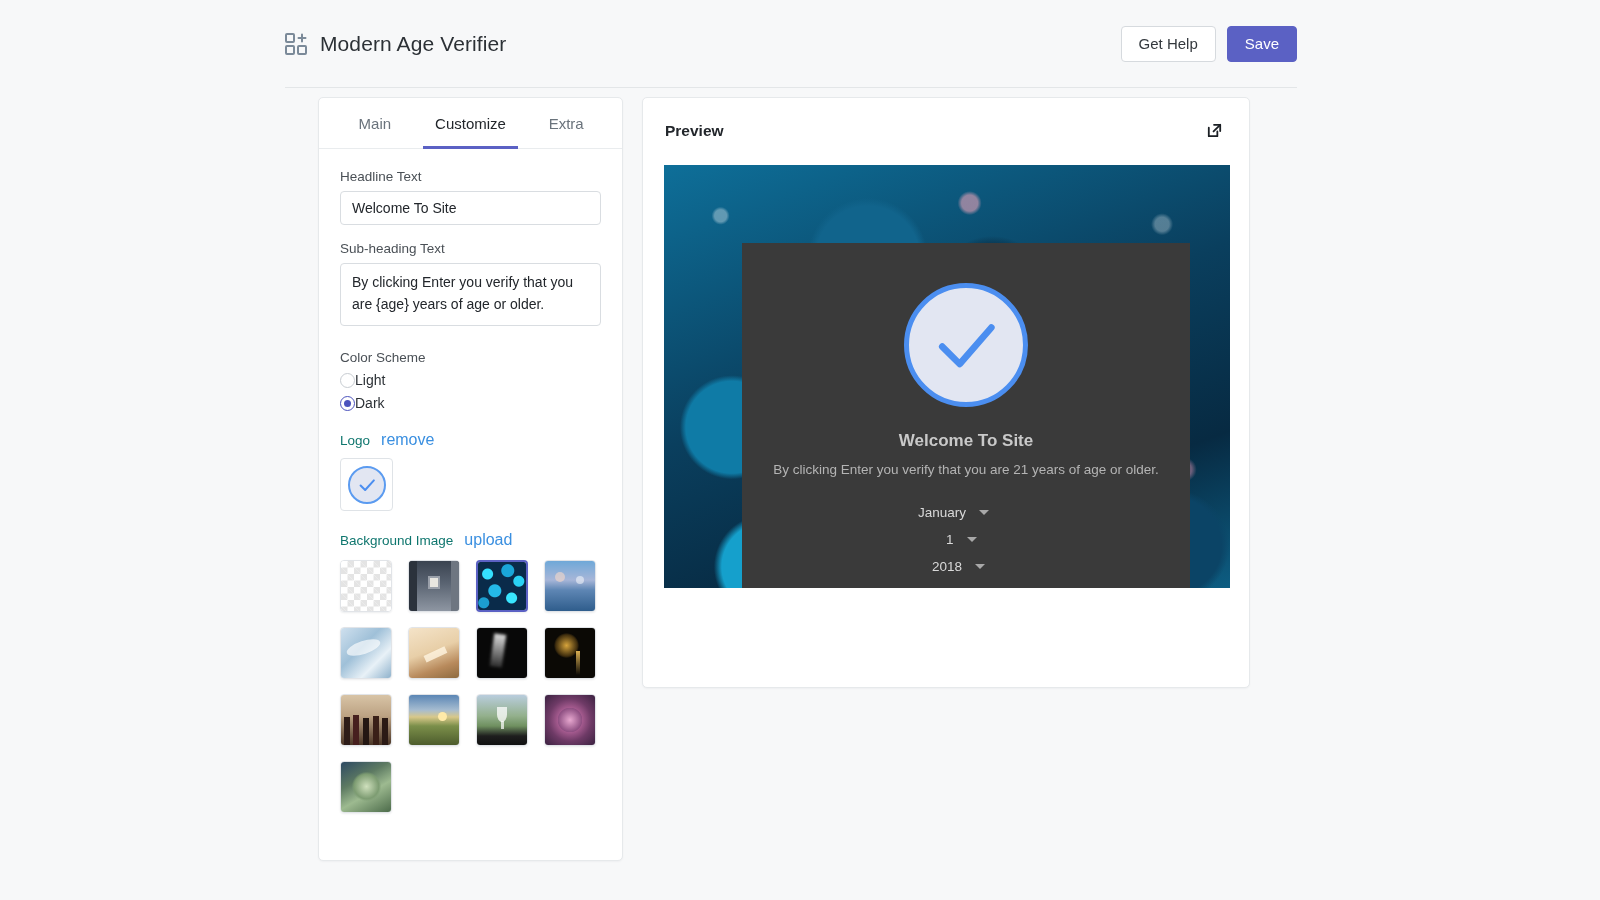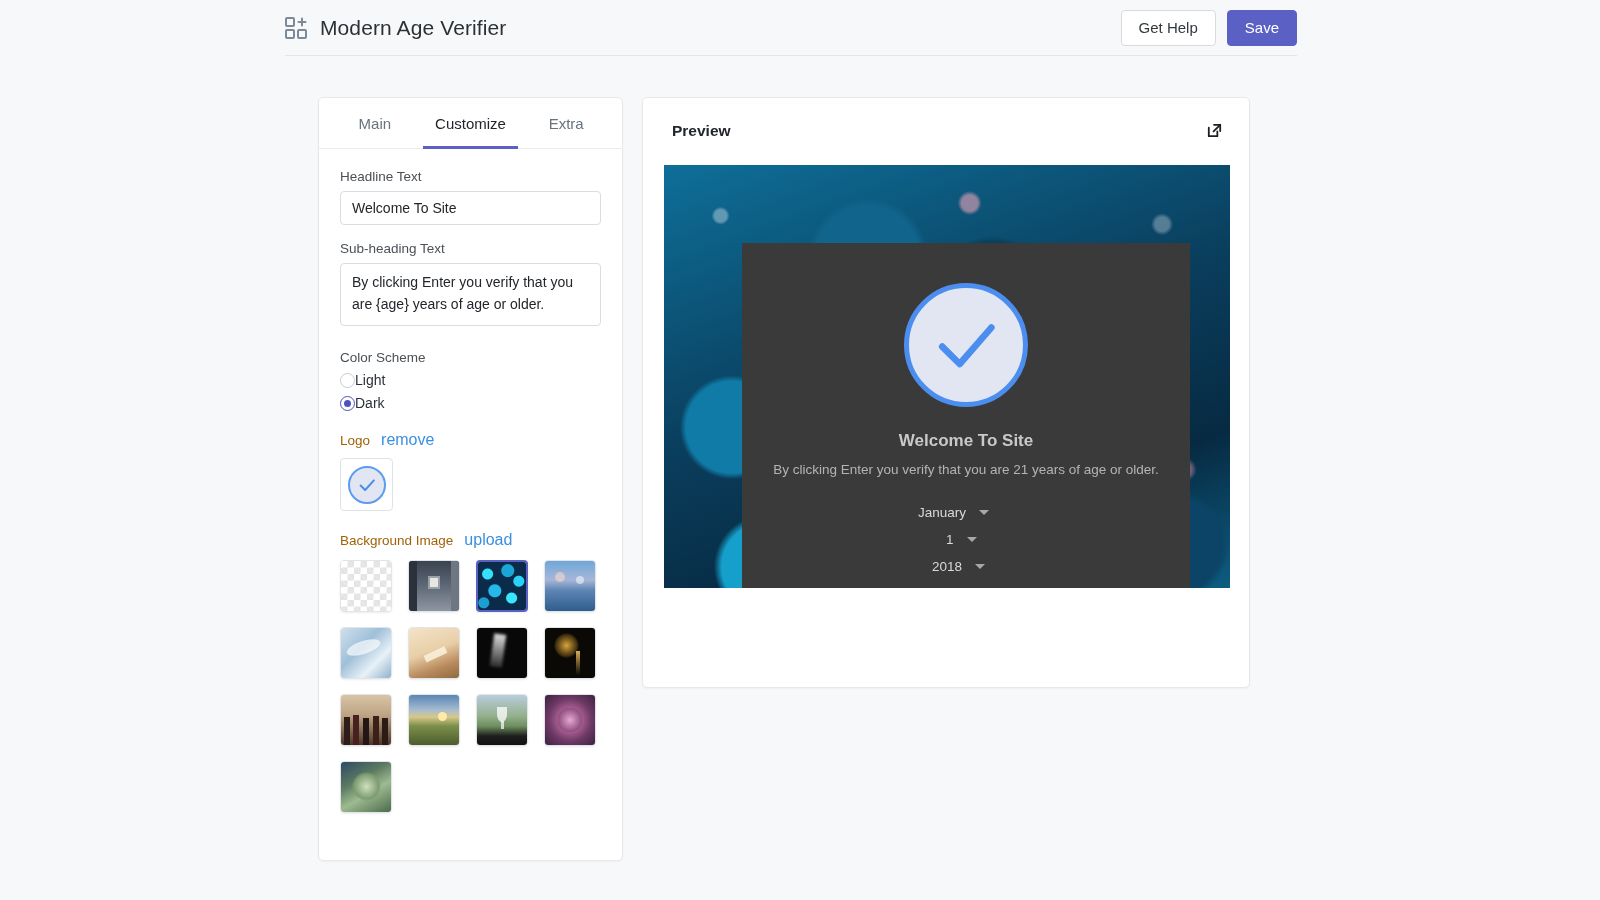--- a/index.html
+++ b/index.html
@@ -14,7 +14,7 @@
 
   
   .topbar {
-    position: absolute; left: 285px; top: 0; width: 1012px; height: 56px;
+    position: absolute; left: 285px; top: 0; width: 1012px; height: 88px;
     border-bottom: 1px solid #e3e6e8;
     display: flex; align-items: center;
   }

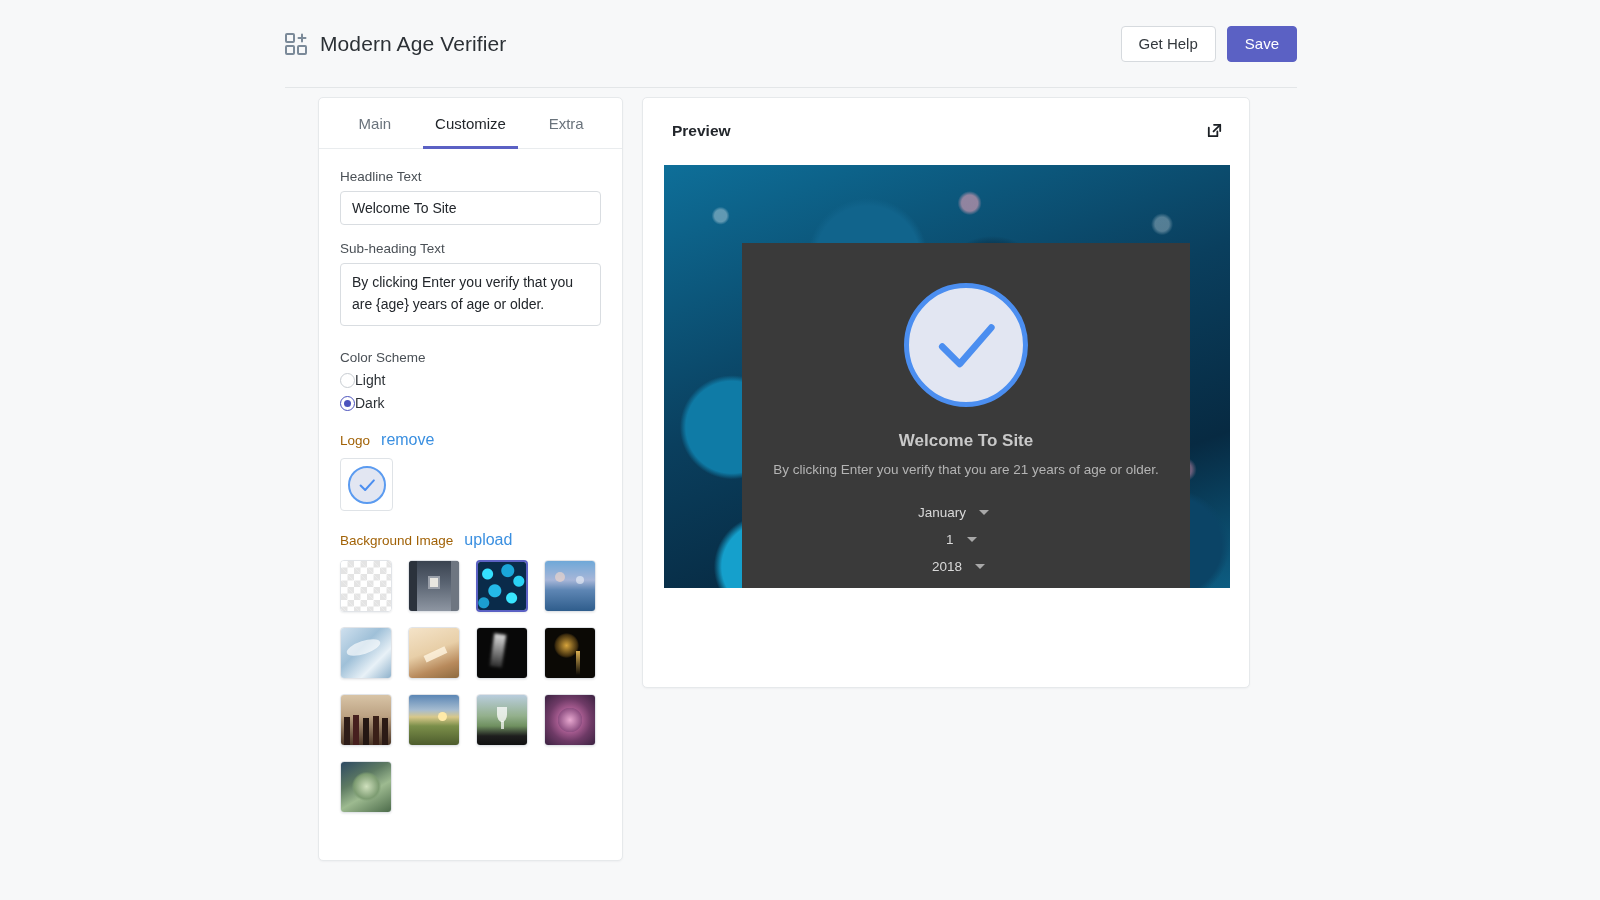--- a/index.html
+++ b/index.html
@@ -105,7 +105,7 @@
   }
 
   
-  .preview-card { left: 642px; top: 97px; width: 608px; height: 591px; padding-left: 7px; }
+  .preview-card { left: 642px; top: 97px; width: 608px; height: 591px; }
   .preview-head {
     display: flex; align-items: center; padding: 23px 25px 0 22px;
   }

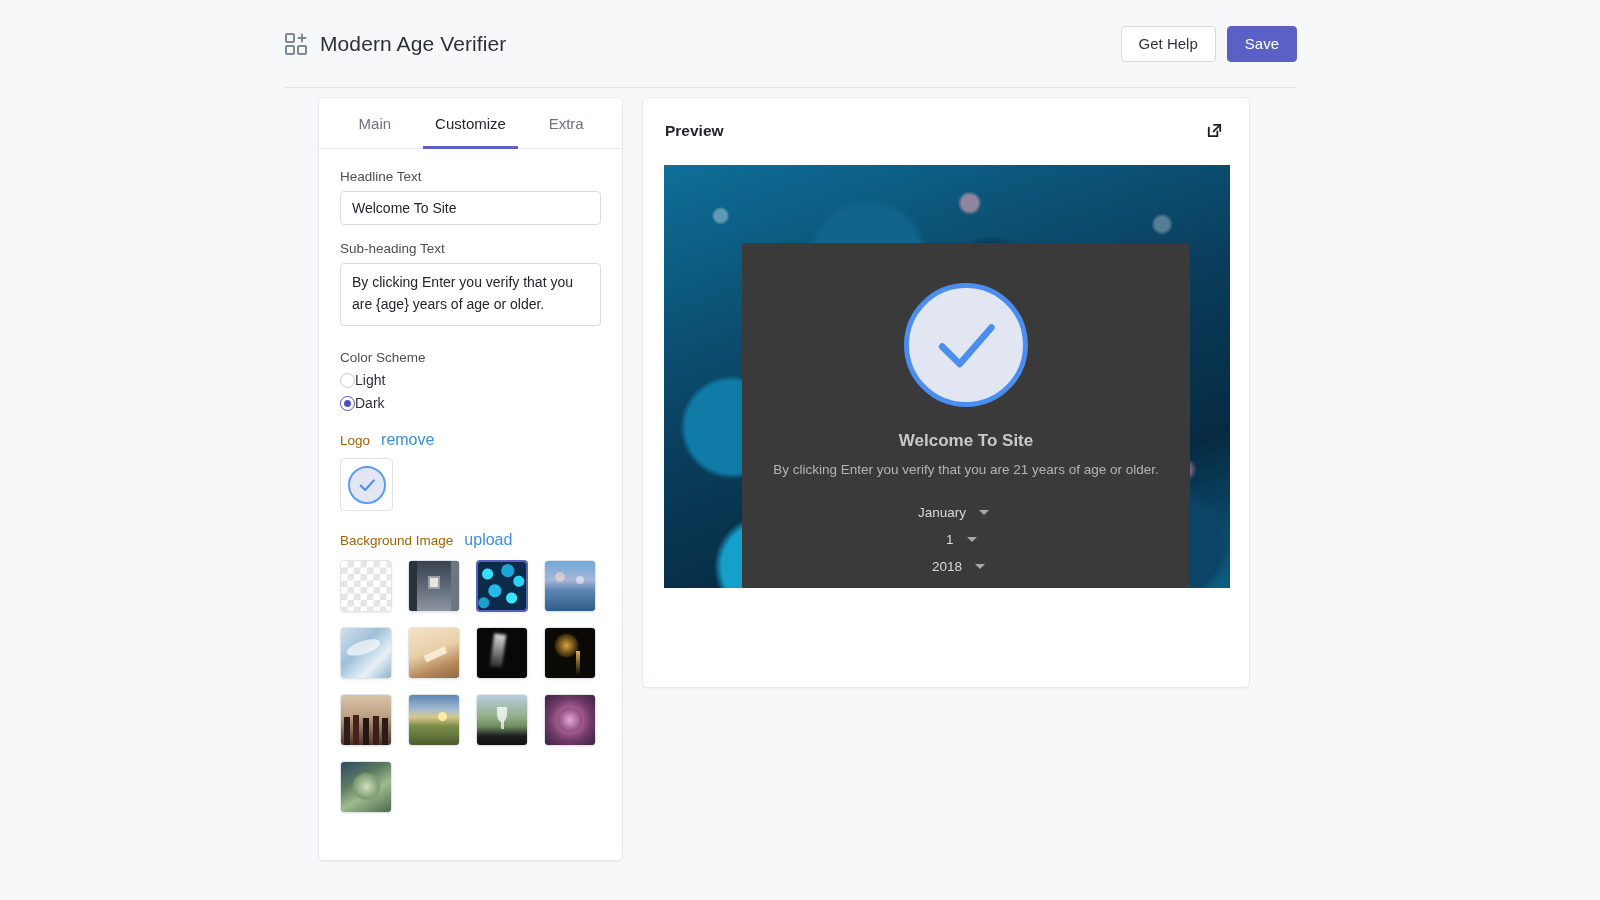--- a/index.html
+++ b/index.html
@@ -73,7 +73,7 @@
   .radio-label { font-size: 14px; color: #2c3136; }
 
   .inline-head { display: flex; align-items: baseline; gap: 11px; }
-  .inline-head .h { font-size: 13.5px; color: #a16207; }
+  .inline-head .h { font-size: 13.5px; color: #0f766e; }
   .link { font-size: 16px; color: #3a8fe0; cursor: pointer; }
 
   .logo-box {

